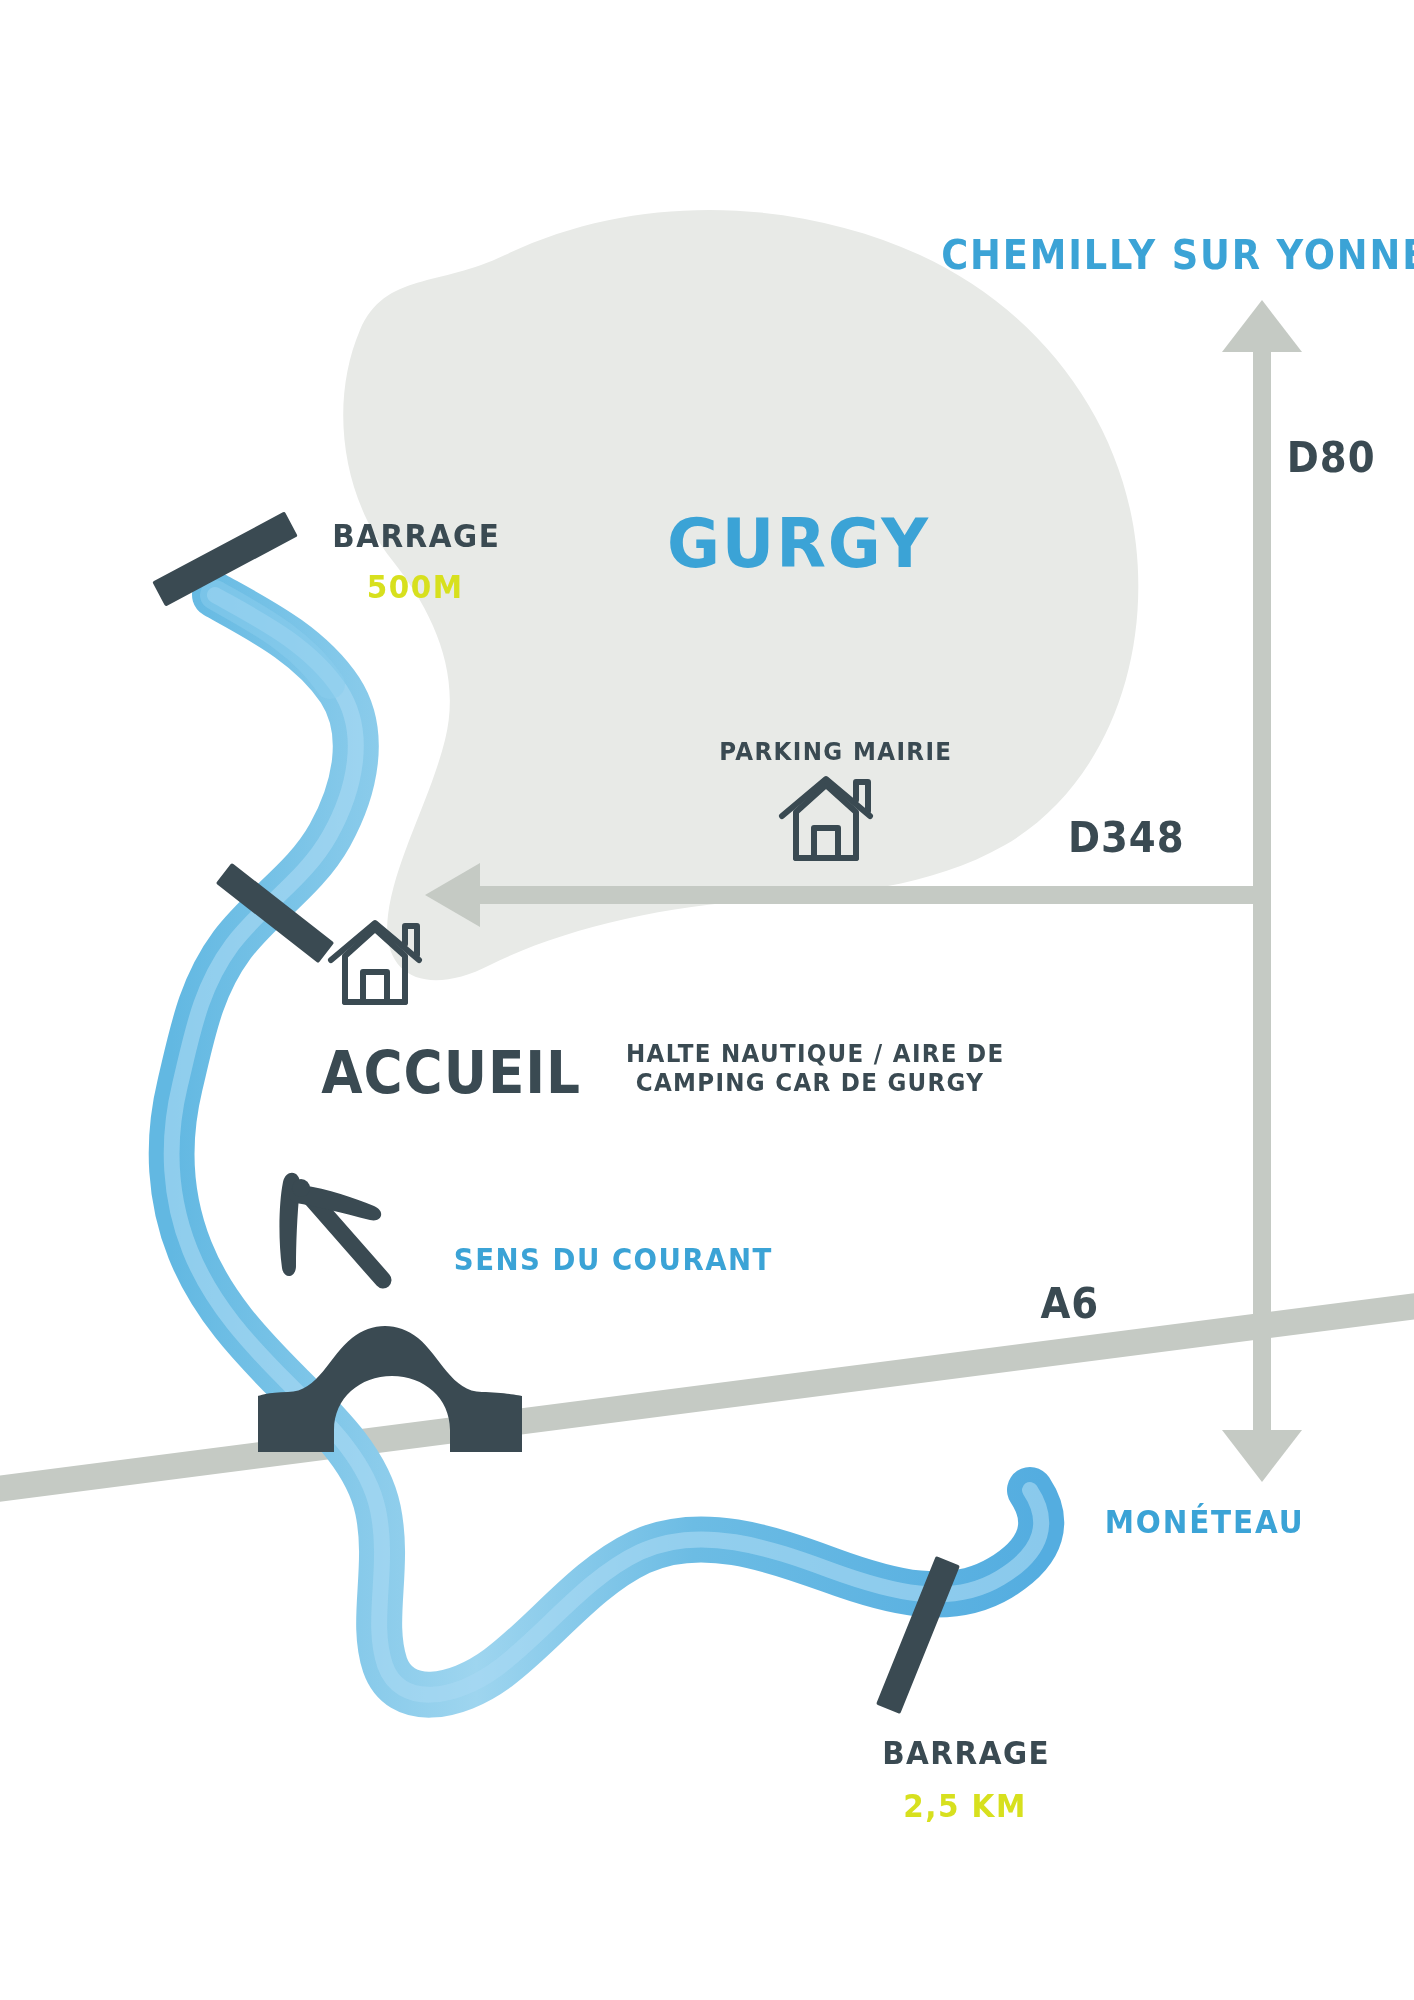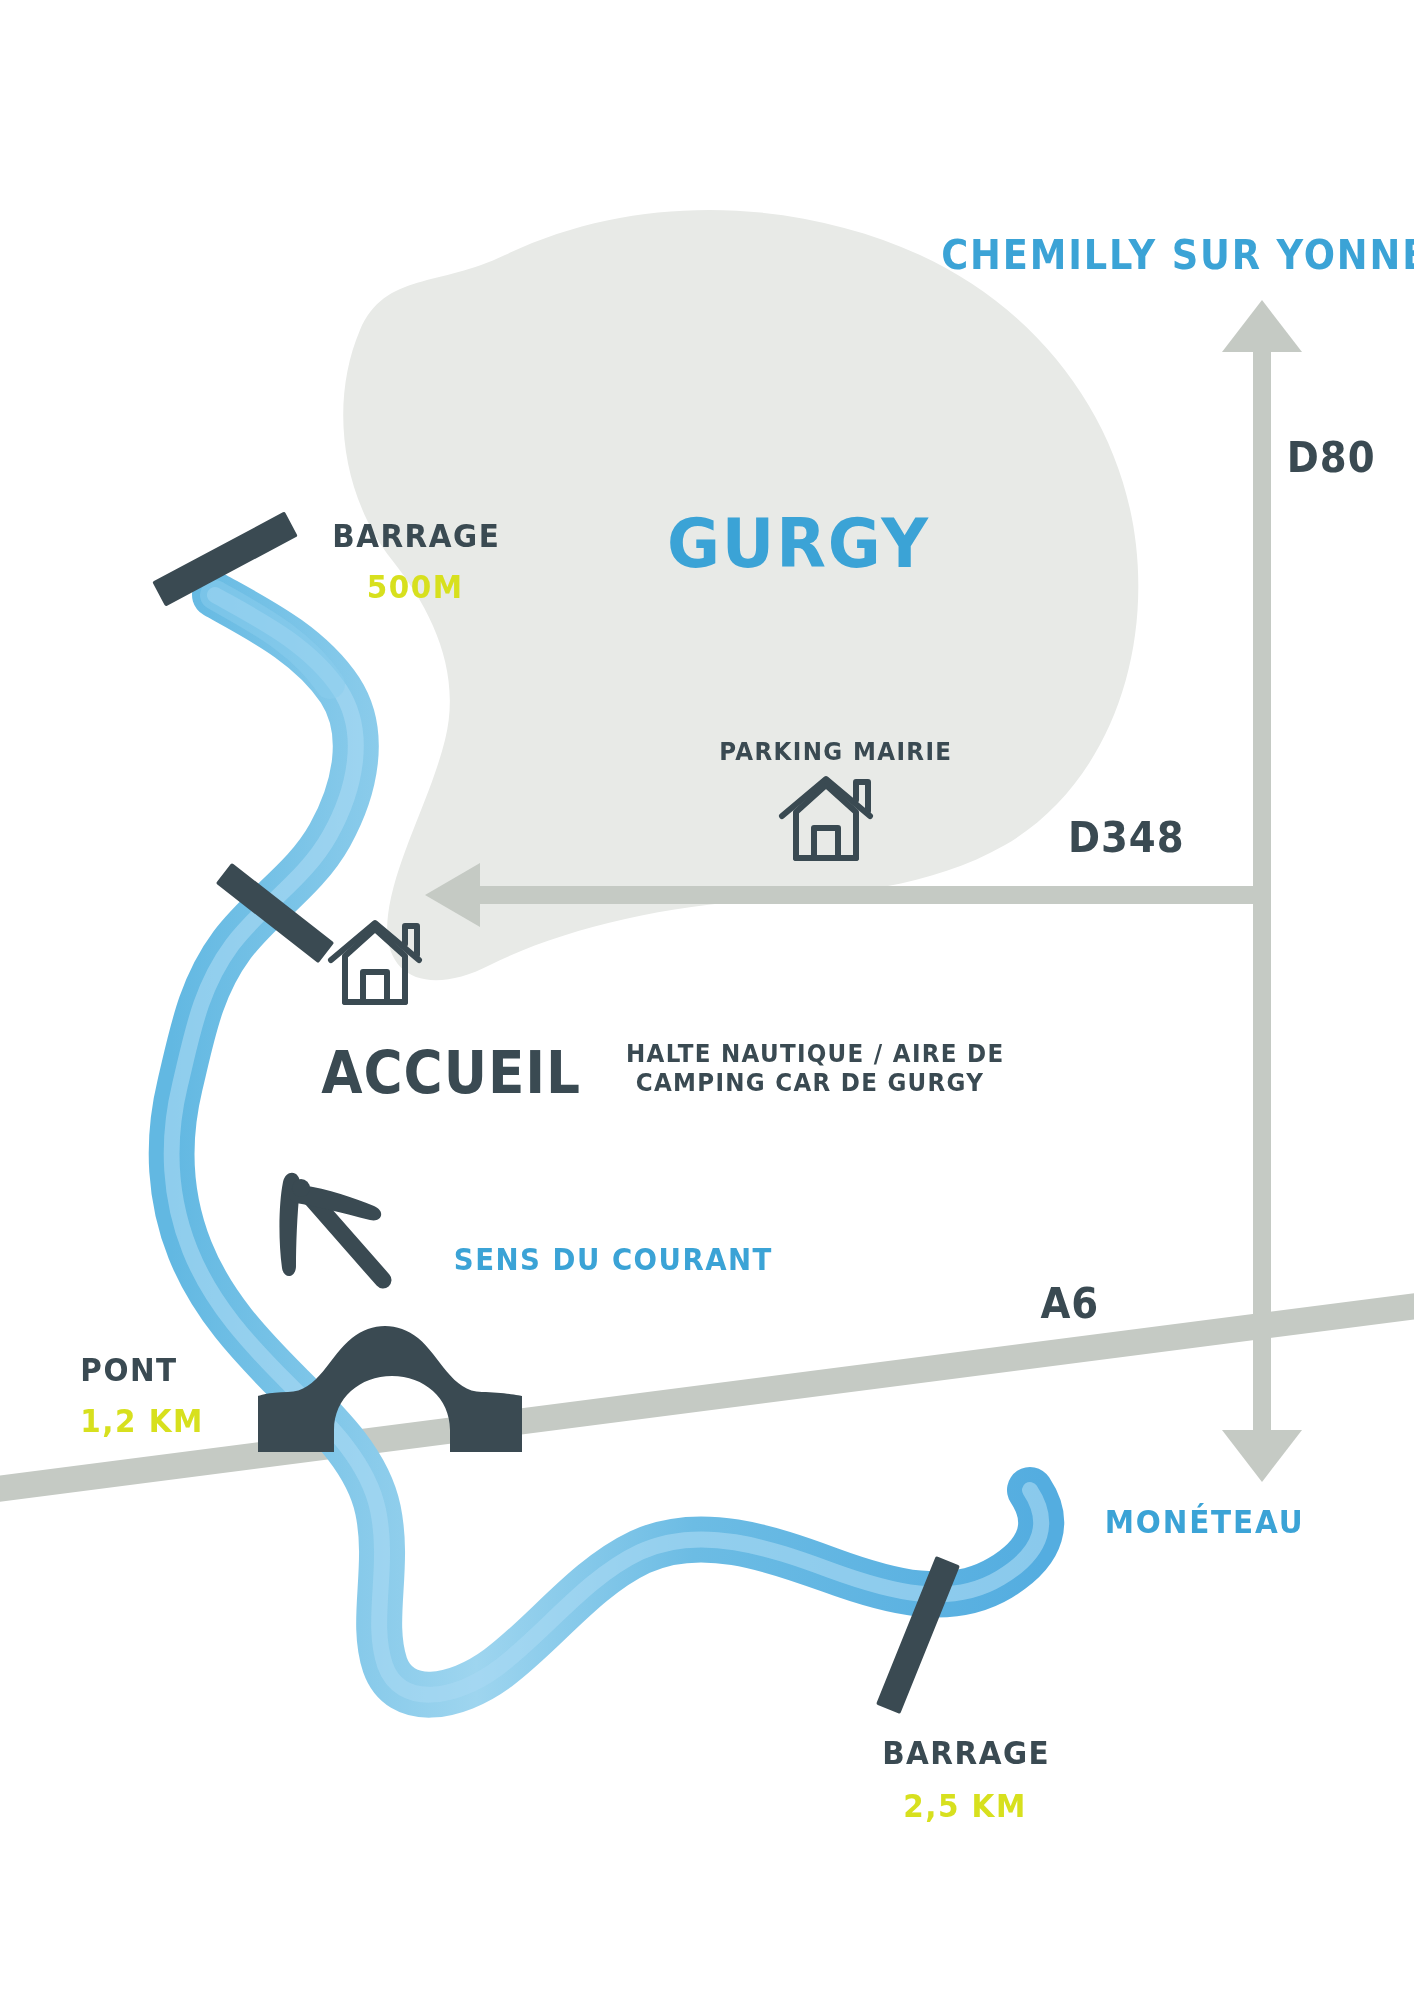--- a/index.html
+++ b/index.html
@@ -234,10 +234,6 @@
     <div class="lbl yellow t2" style="position:relative;left:0;top:0;">500M</div>
   </div>
 
-  <div class="grp" id="pont-group">
-    <div class="lbl dark t1" style="position:relative;left:0;top:0;">PONT</div>
-    <div class="lbl yellow t2" style="position:relative;left:0;top:0;">1,2 KM</div>
-  </div>
 
   <div class="grp" id="barrage-bottom-group">
     <div class="lbl dark t1" style="position:relative;left:0;top:0;">BARRAGE</div>

